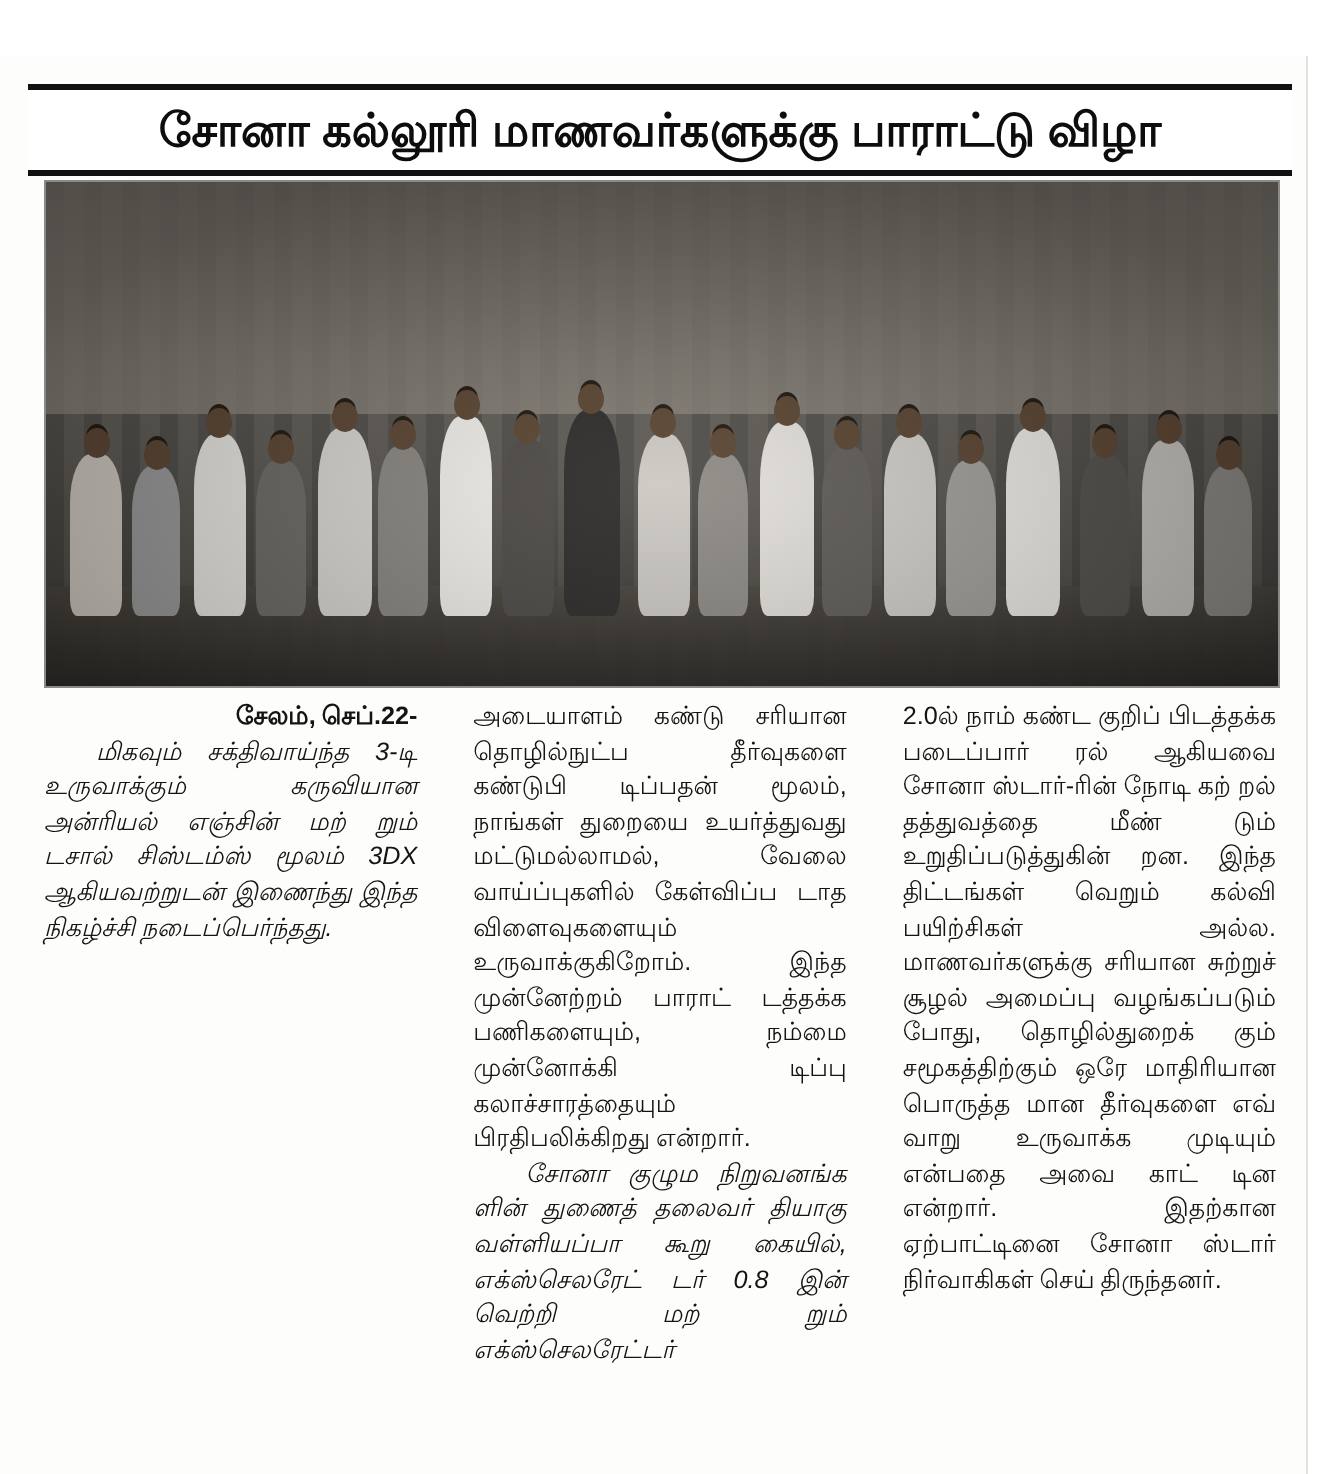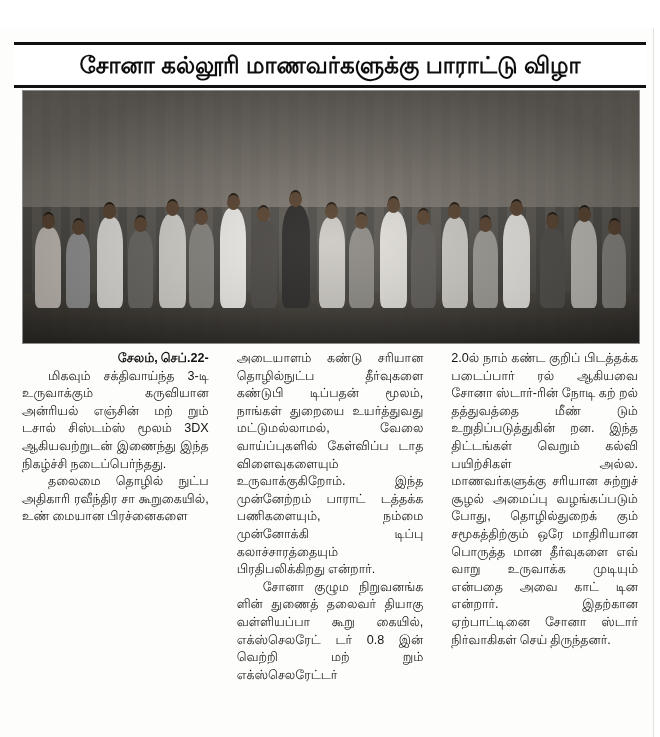--- a/index.html
+++ b/index.html
@@ -122,6 +122,7 @@
   }
   .col p.indent {
     text-indent: 26px;
+    font-style: italic;
   }
   .dateline-line {
     text-align: right;

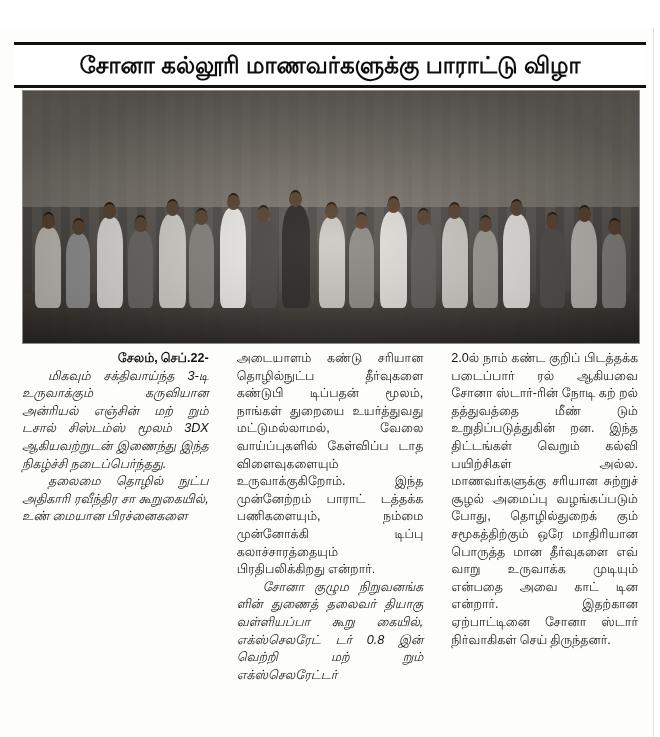--- a/index.html
+++ b/index.html
@@ -220,7 +220,6 @@
     <div class="col">
       <p class="dateline-line">சேலம், செப்.22-</p>
       <p class="indent">மிகவும் சக்திவாய்ந்த 3-டி உருவாக்கும் கருவியான அன்ரியல் எஞ்சின் மற் றும் டசால் சிஸ்டம்ஸ் மூலம் 3DX ஆகியவற்றுடன் இணைந்து இந்த நிகழ்ச்சி நடைப்பெர்ந்தது.</p>
-      <p class="indent">தலைமை தொழில் நுட்ப அதிகாரி ரவீந்திர சா கூறுகையில், உண் மையான பிரச்னைகளை</p>
     </div>
 
     <div class="col">

